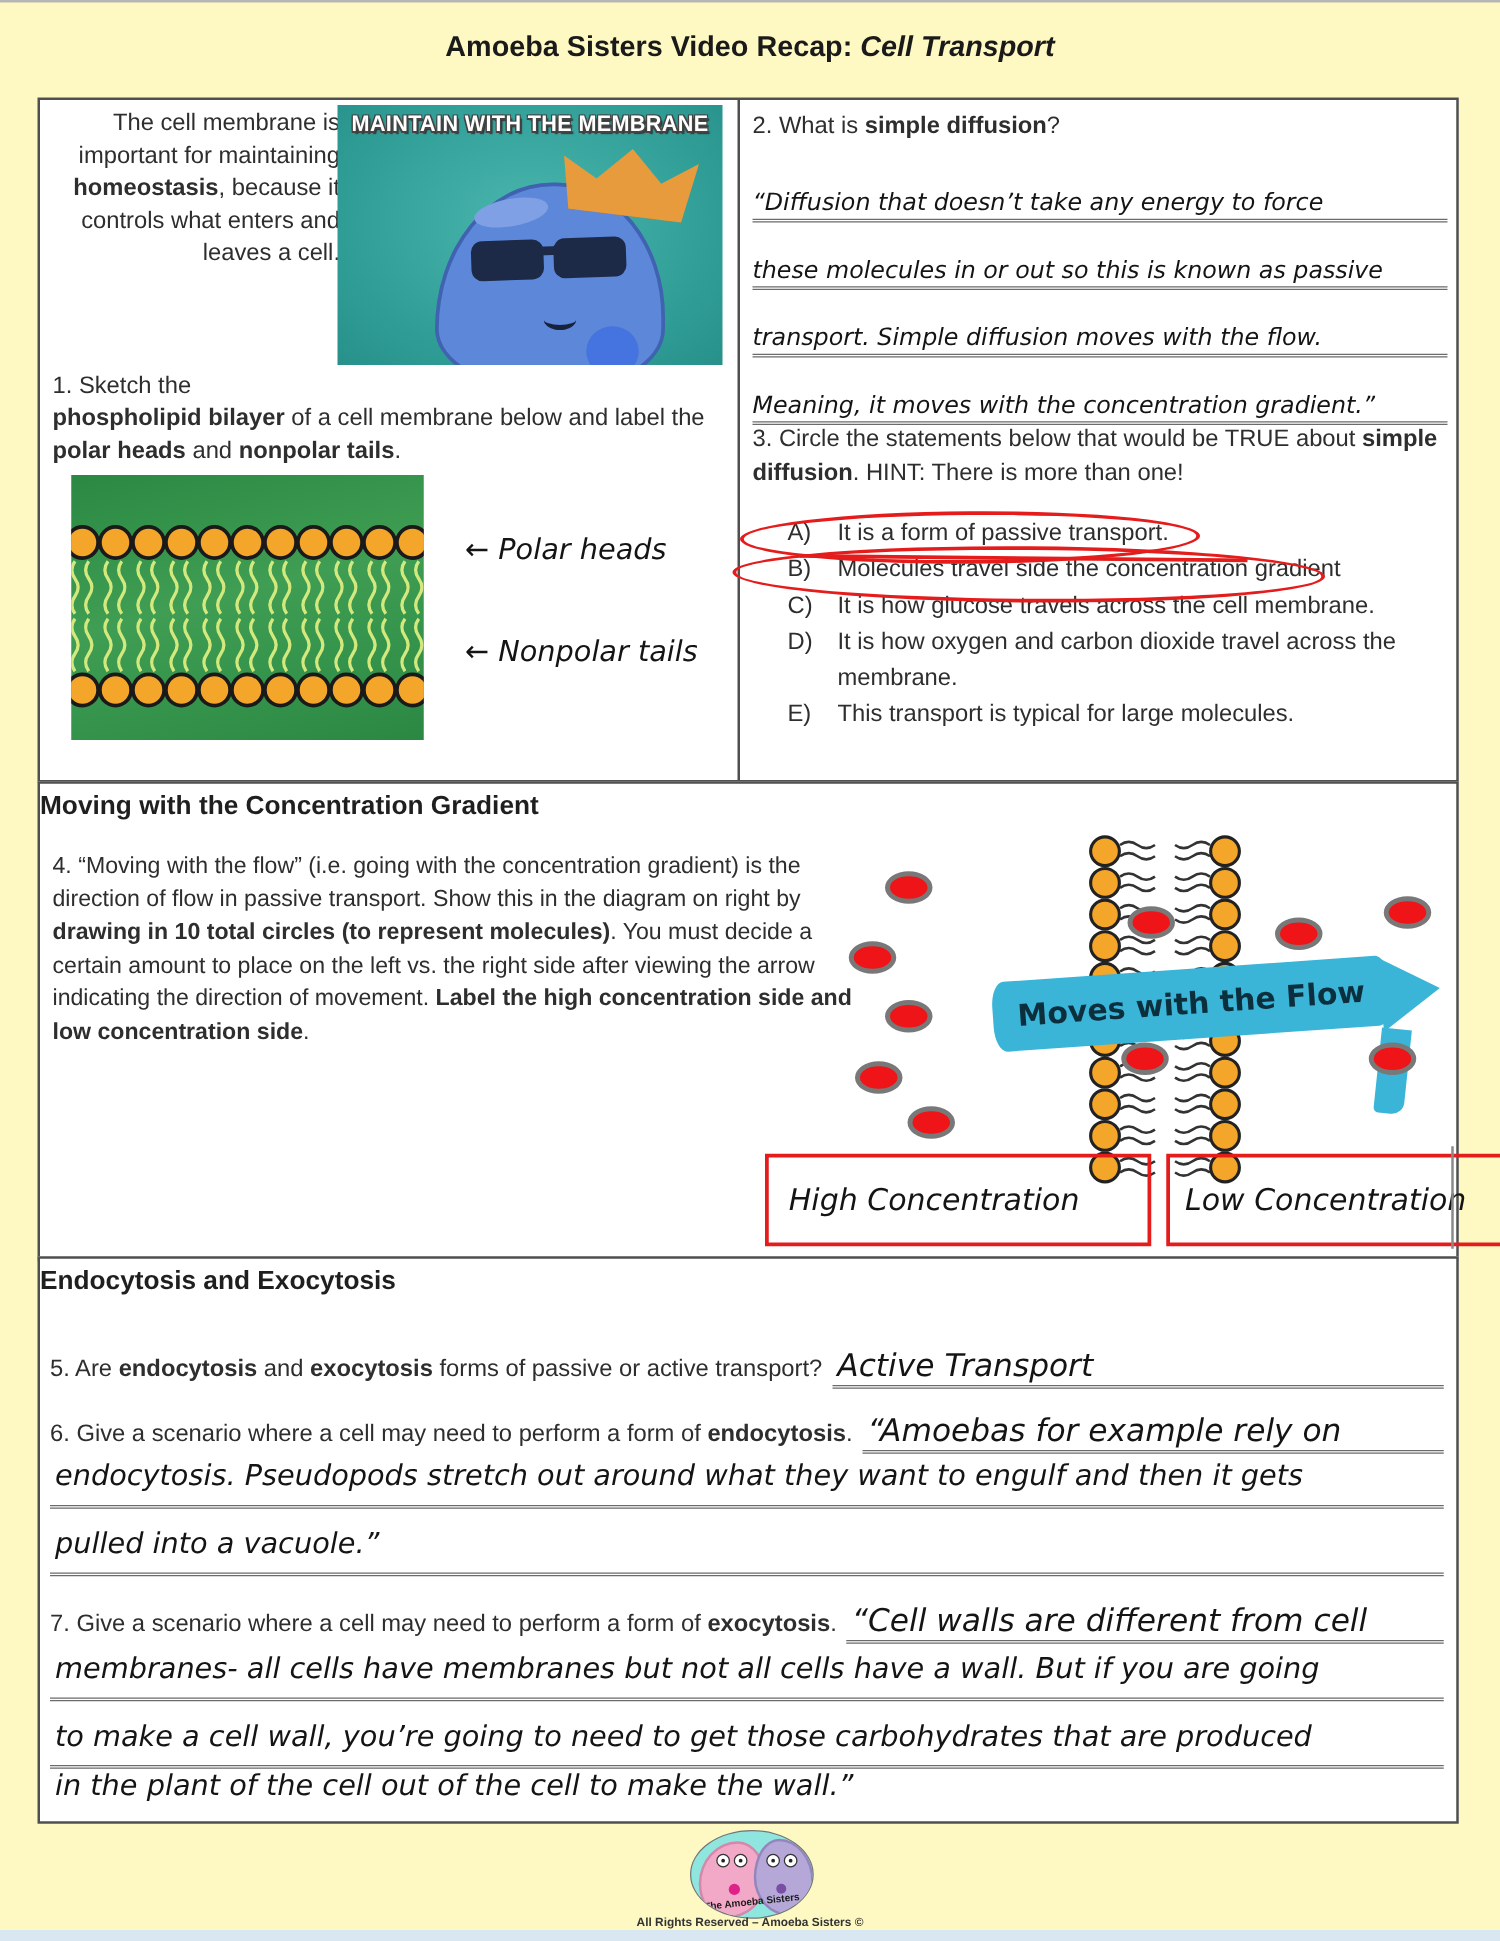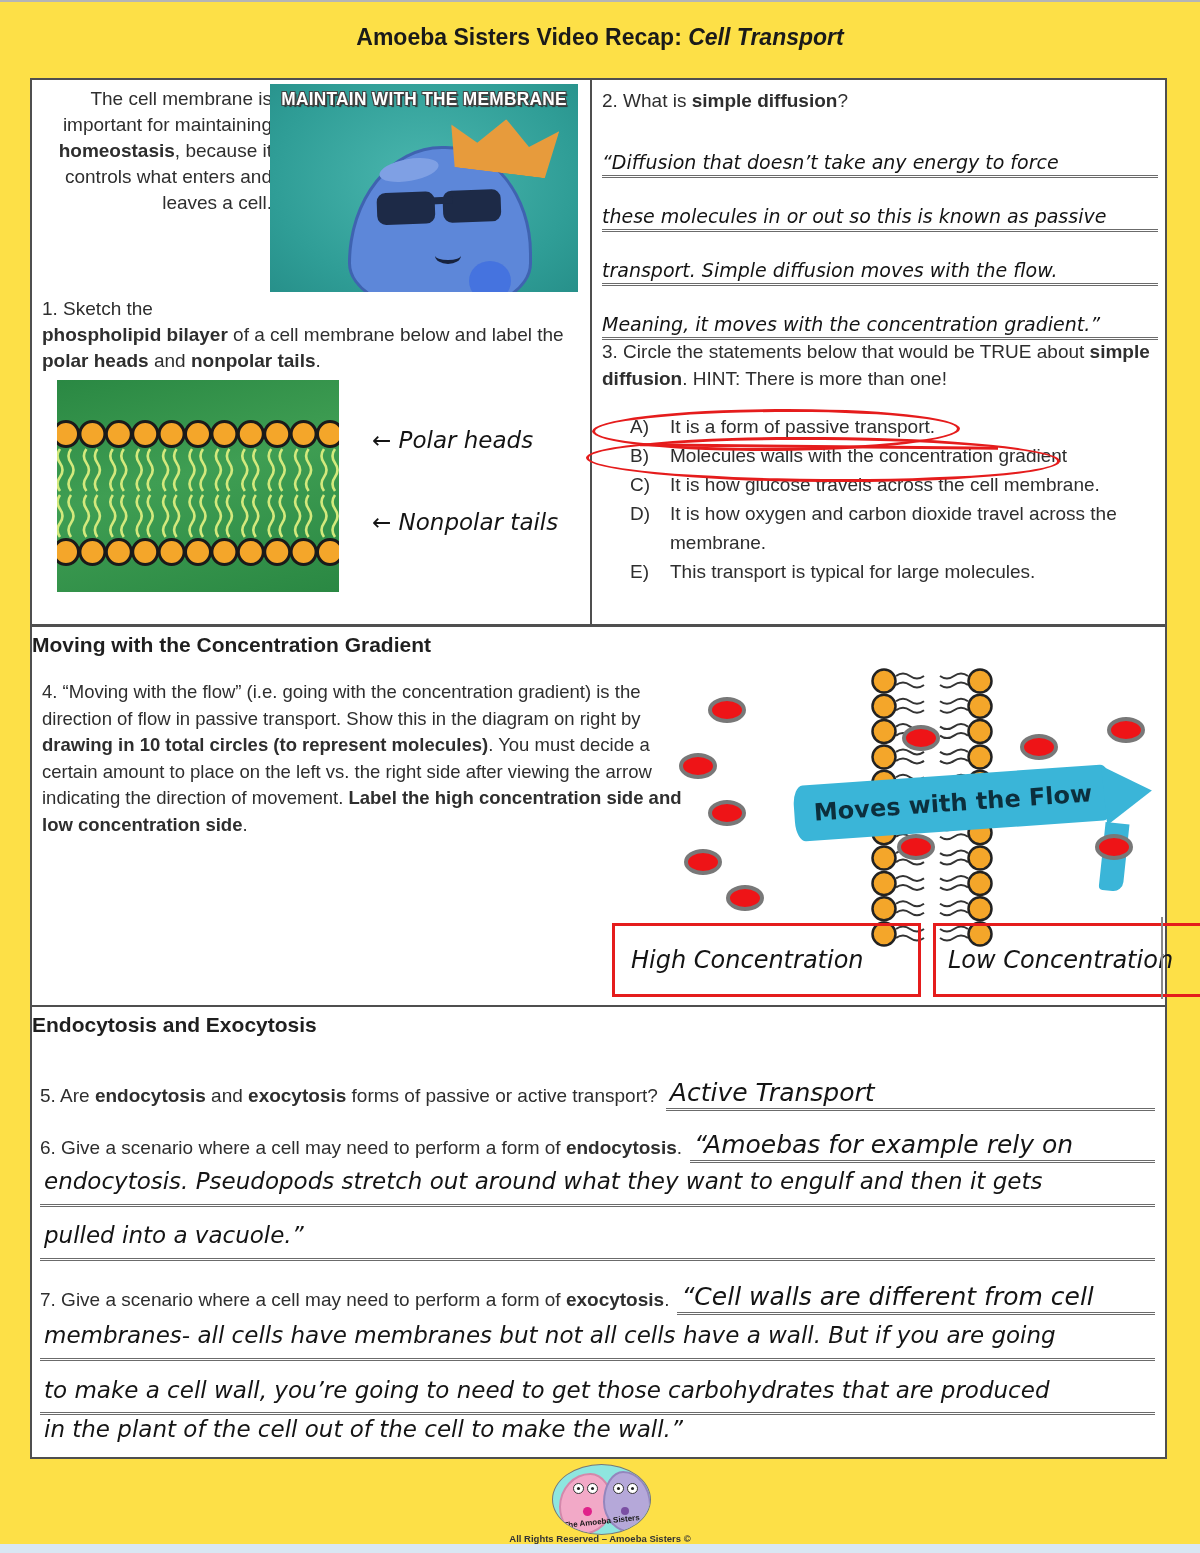--- a/index.html
+++ b/index.html
@@ -3,7 +3,7 @@
 <meta charset="utf-8">
 <style>
   html,body{margin:0;padding:0;background:#fff;}
-  #page{position:relative;width:1200px;height:1553px;background:#fde047;
+  #page{position:relative;width:1200px;height:1553px;background:#fef9c3;
         font-family:"Liberation Sans",sans-serif;color:#2e2e2e;overflow:hidden;}
   .abs{position:absolute;}
   .b{font-weight:700;}

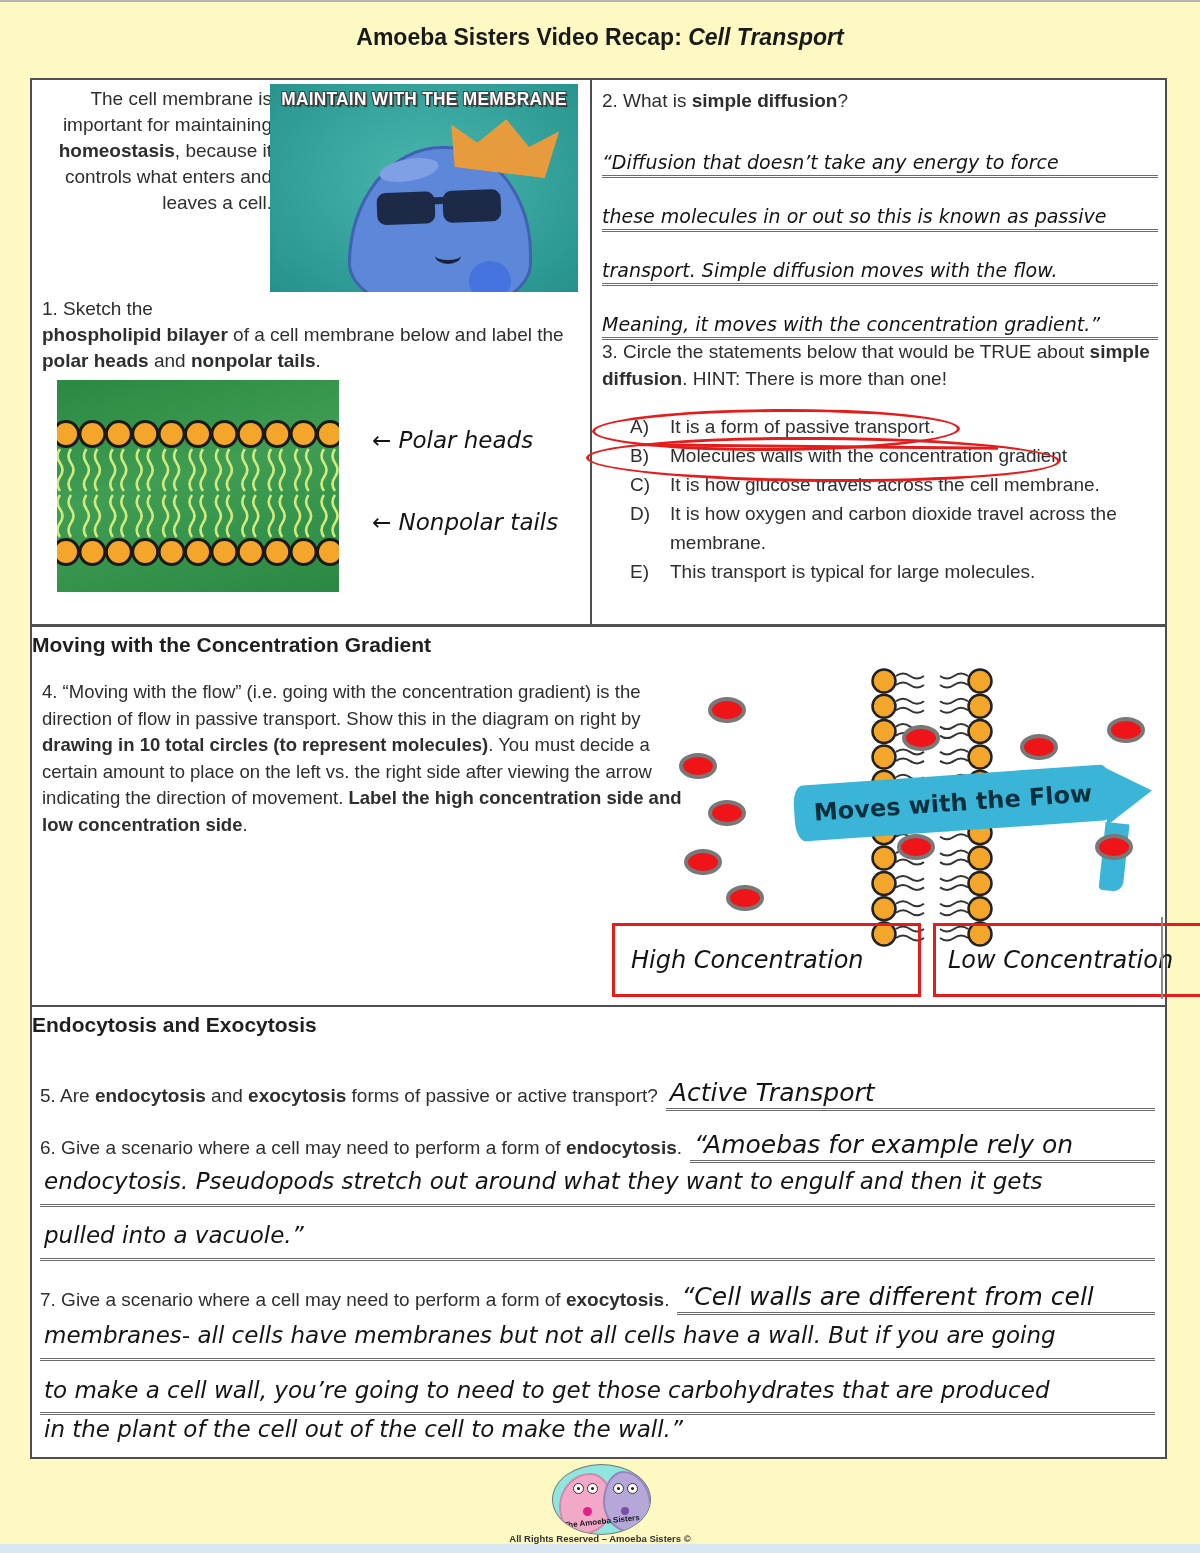--- a/index.html
+++ b/index.html
@@ -247,7 +247,7 @@
         </div>
         <div class="opt">
           <span class="opt-letter">B)</span>
-          <span class="opt-text">Molecules walls with the concentration gradient</span>
+          <span class="opt-text">Molecules travel side the concentration gradient</span>
         </div>
         <div class="opt">
           <span class="opt-letter">C)</span>

